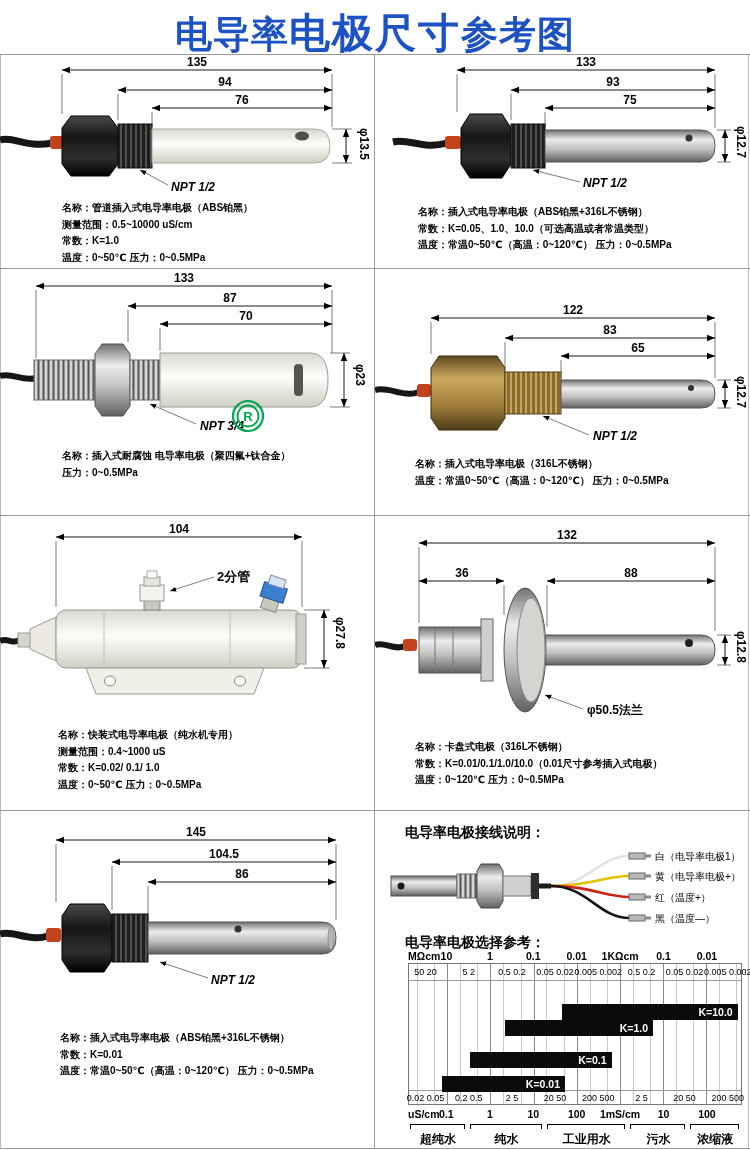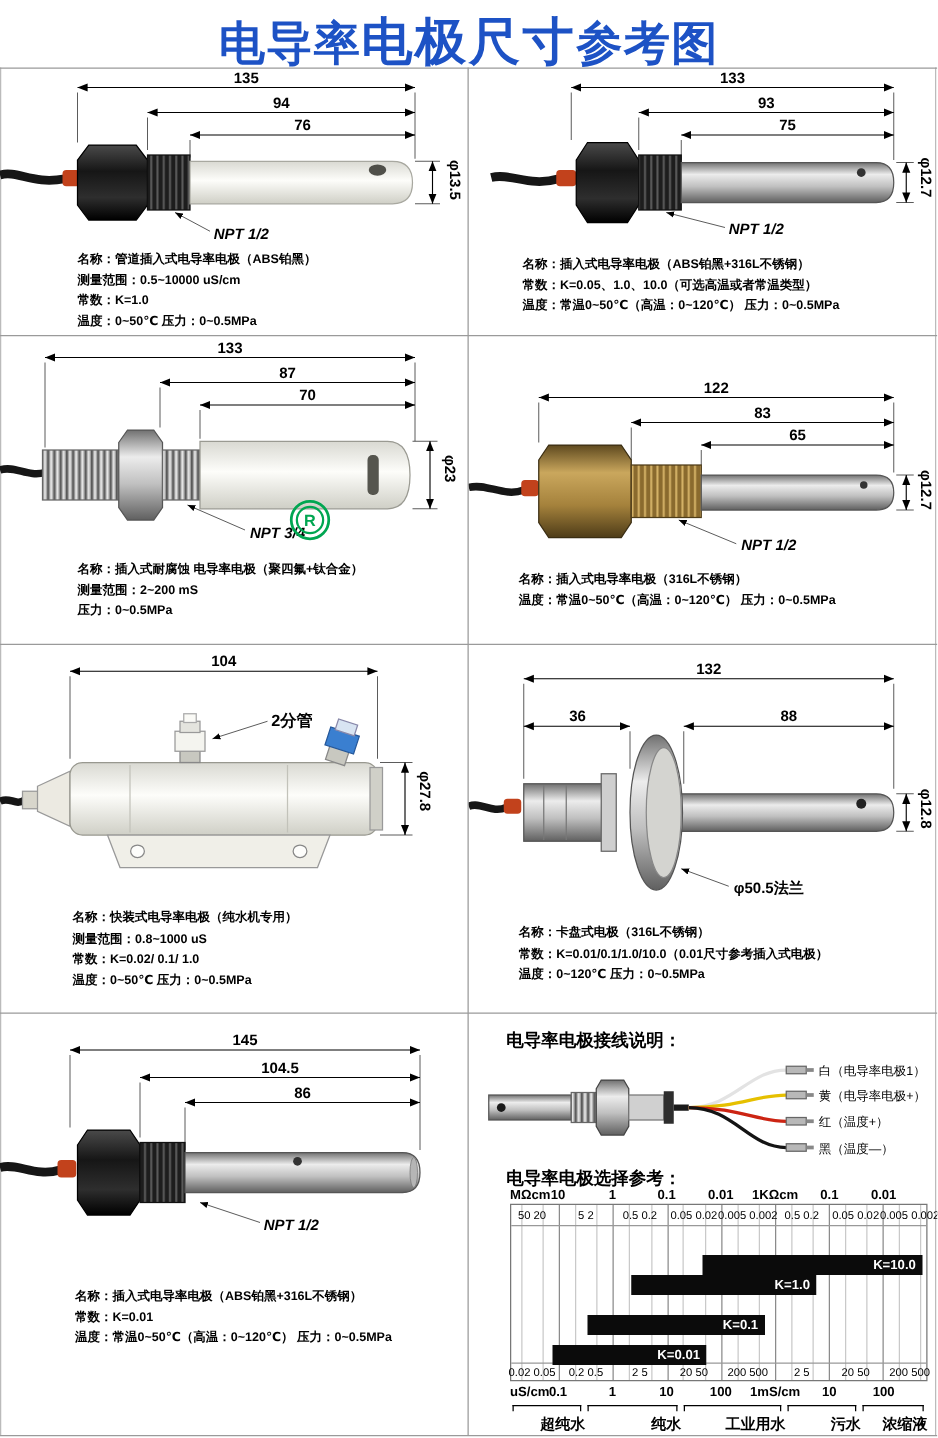--- a/index.html
+++ b/index.html
@@ -219,7 +219,6 @@
     </svg>
     <div class="specs" style="left:62px;top:180px">
       <div>名称：插入式耐腐蚀 电导率电极（聚四氟+钛合金）</div>
-      <div>测量范围：2~200 mS</div>
       <div>压力：0~0.5MPa</div>
     </div>
   </section>

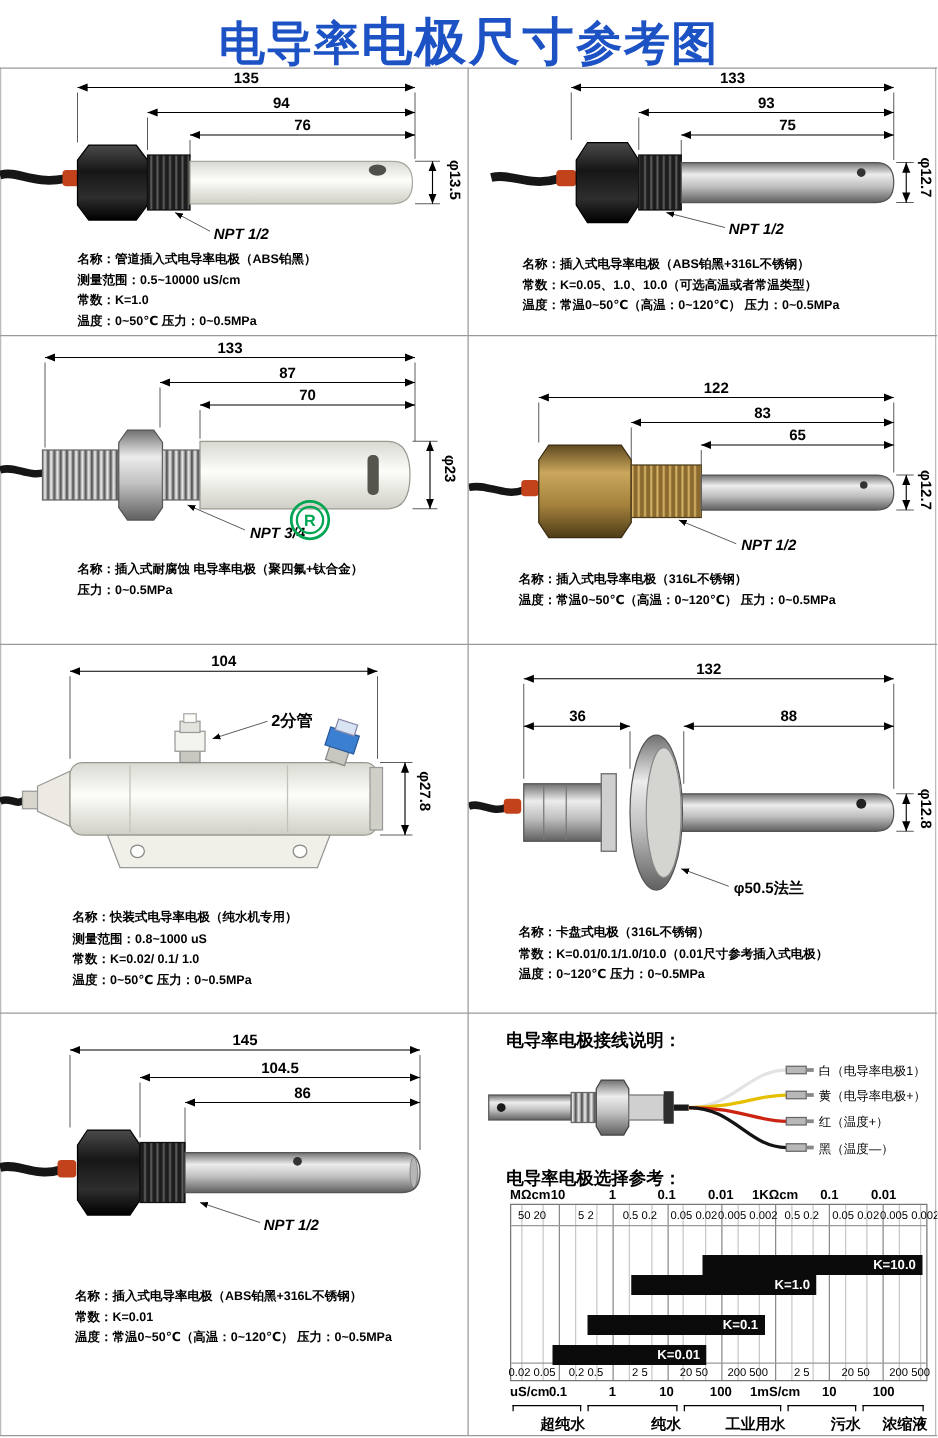--- a/index.html
+++ b/index.html
@@ -307,7 +307,7 @@
     </svg>
     <div class="specs" style="left:58px;top:212px">
       <div>名称：快装式电导率电极（纯水机专用）</div>
-      <div>测量范围：0.8~1000 uS</div>
+      <div>测量范围：0.4~1000 uS</div>
       <div>常数：K=0.02/ 0.1/ 1.0</div>
       <div>温度：0~50℃  压力：0~0.5MPa</div>
     </div>

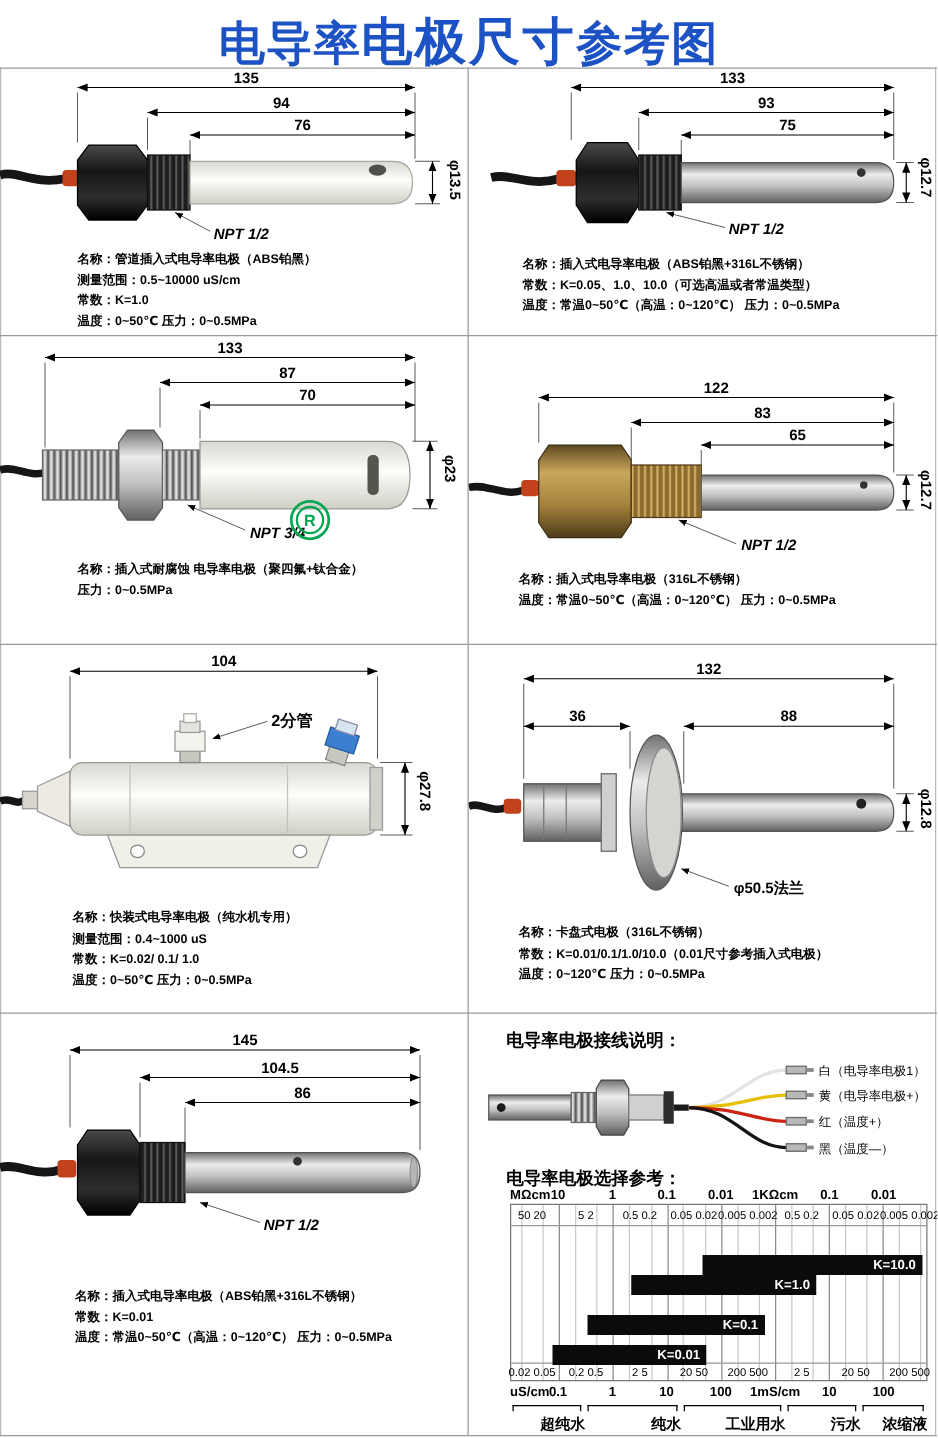--- a/index.html
+++ b/index.html
@@ -33,7 +33,7 @@
   .cmin{position:absolute;font-size:9px;transform:translateX(-50%);white-space:nowrap}
   .cbar{position:absolute;height:16px;background:#0b0b0b;color:#fff;font-size:10.5px;font-weight:700;text-align:right;padding-right:5px;line-height:16px}
   .wbr{position:absolute;top:174px;height:5px;border:1px solid #000;border-bottom:none}
-  .wlb{position:absolute;top:181px;text-align:right;font-size:12px;font-weight:700;white-space:nowrap}
+  .wlb{position:absolute;top:181px;text-align:center;font-size:12px;font-weight:700;white-space:nowrap}
 </style>
 </head>
 <body>

